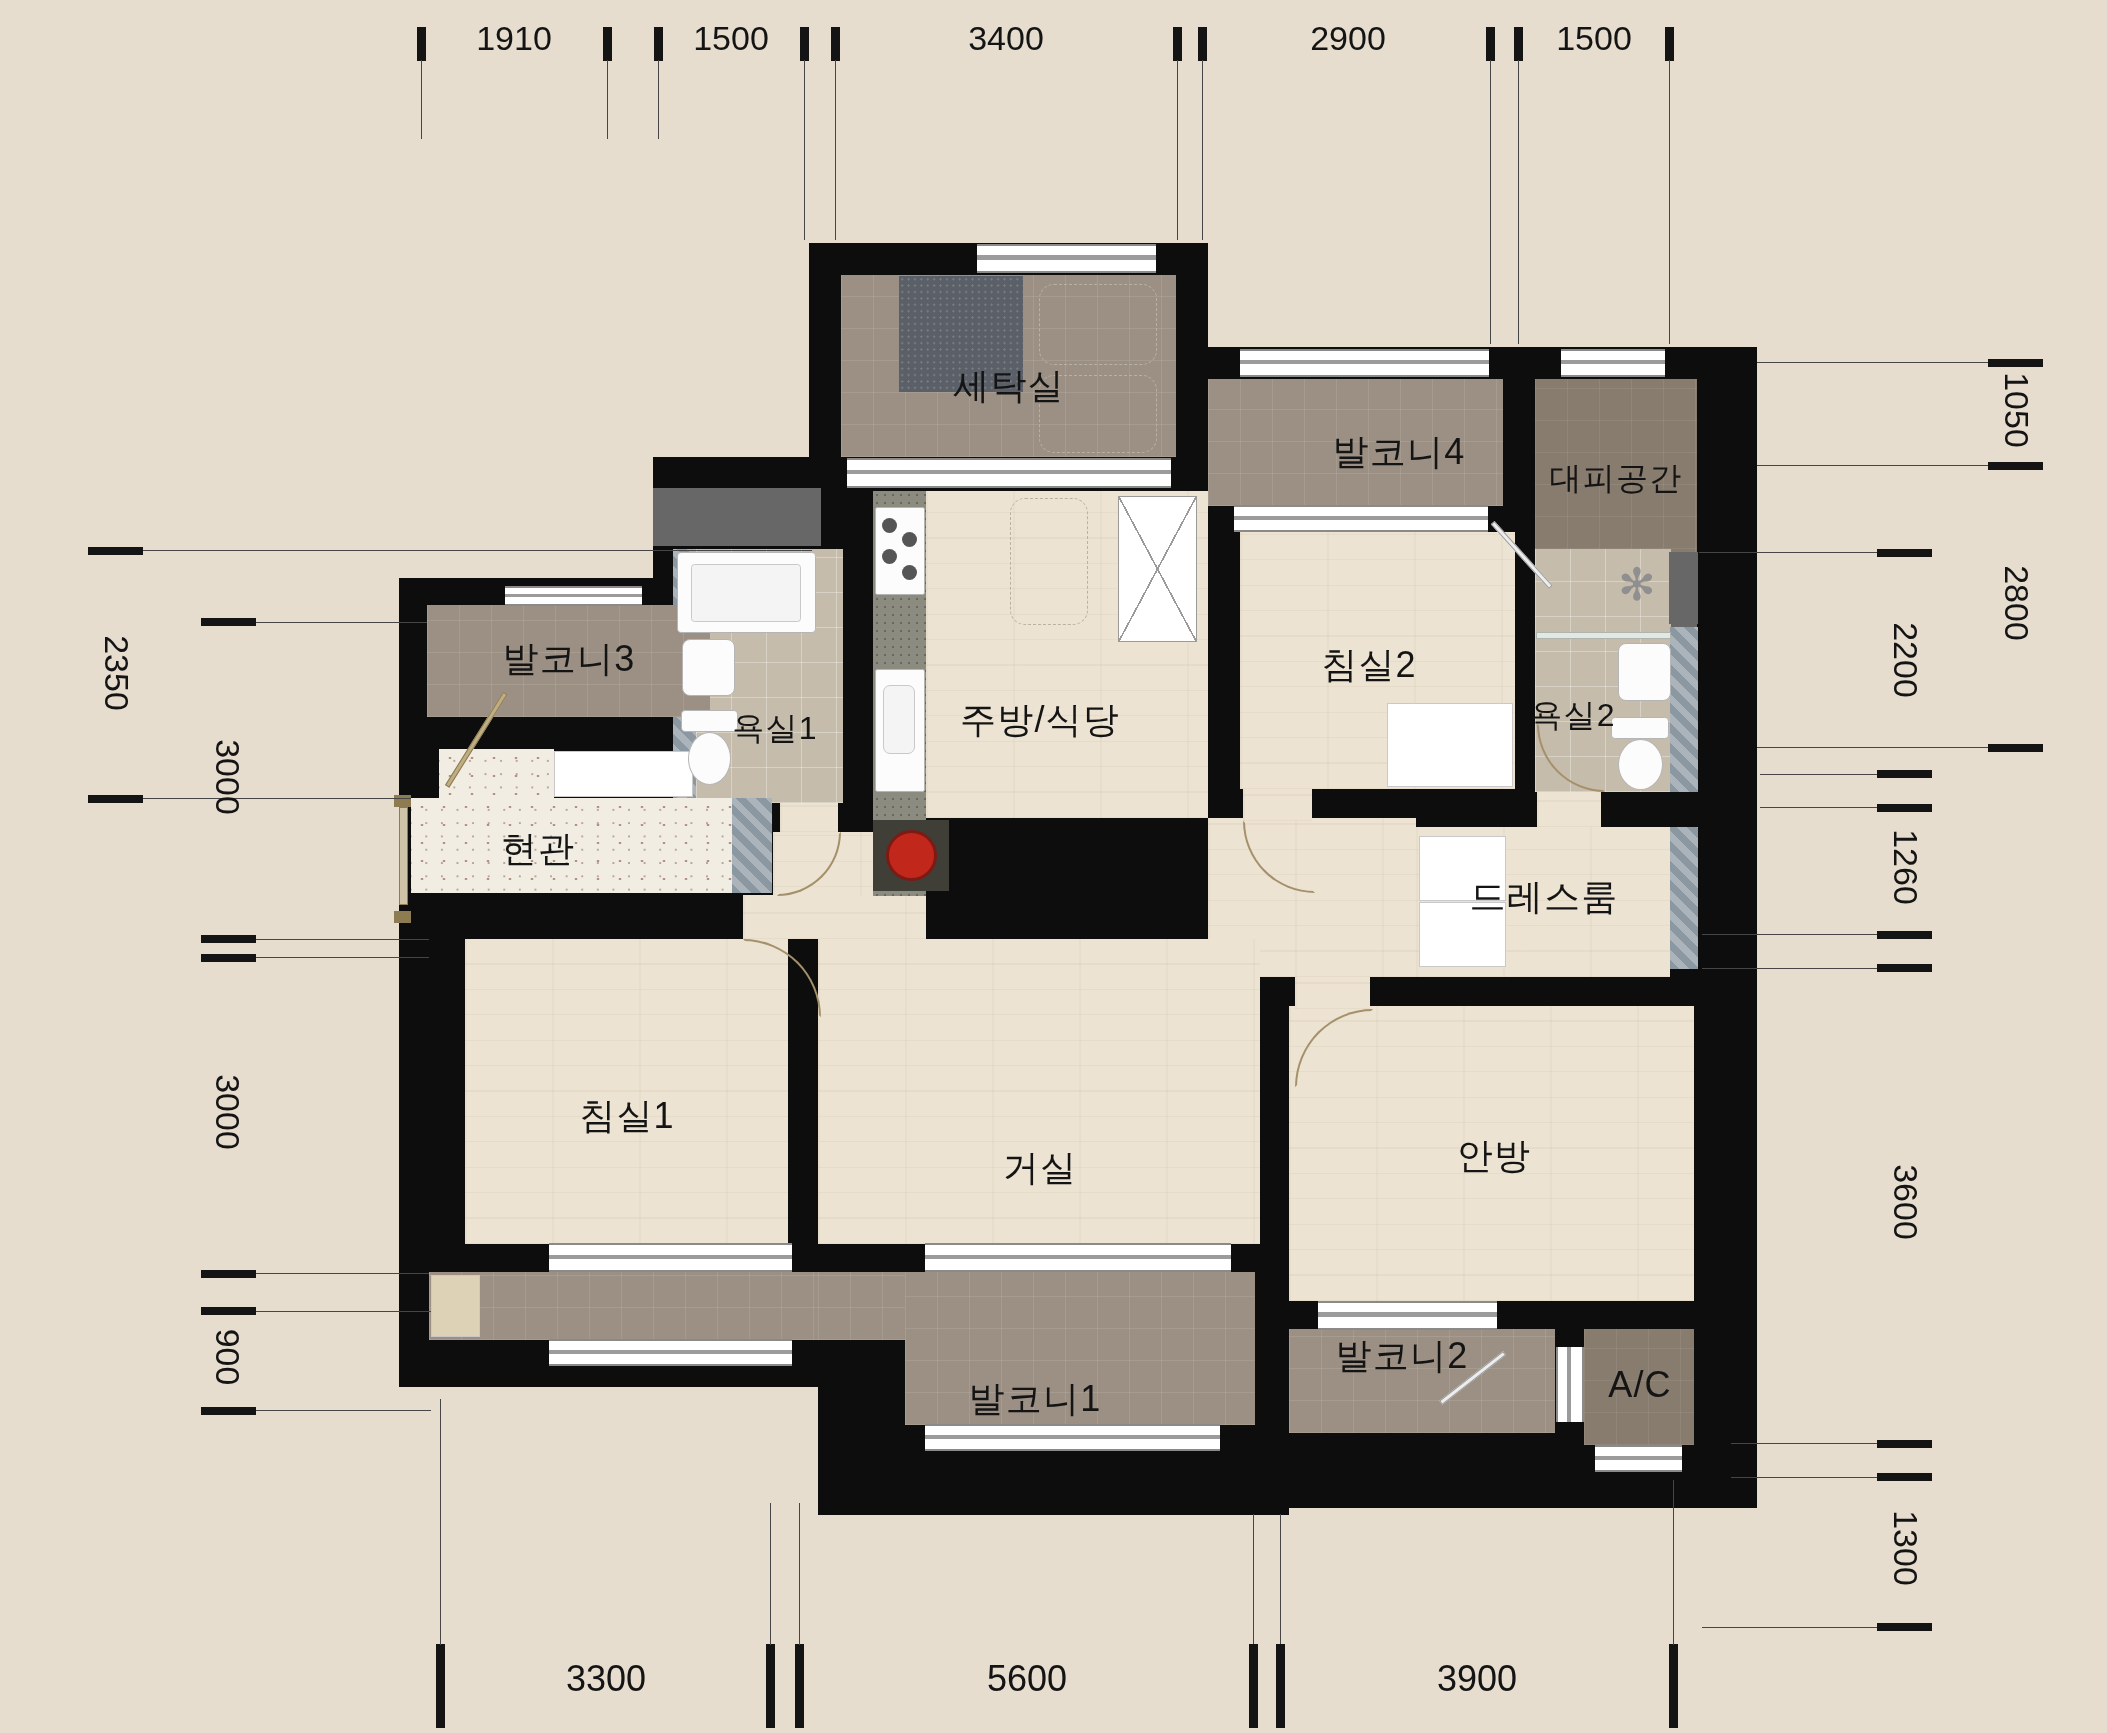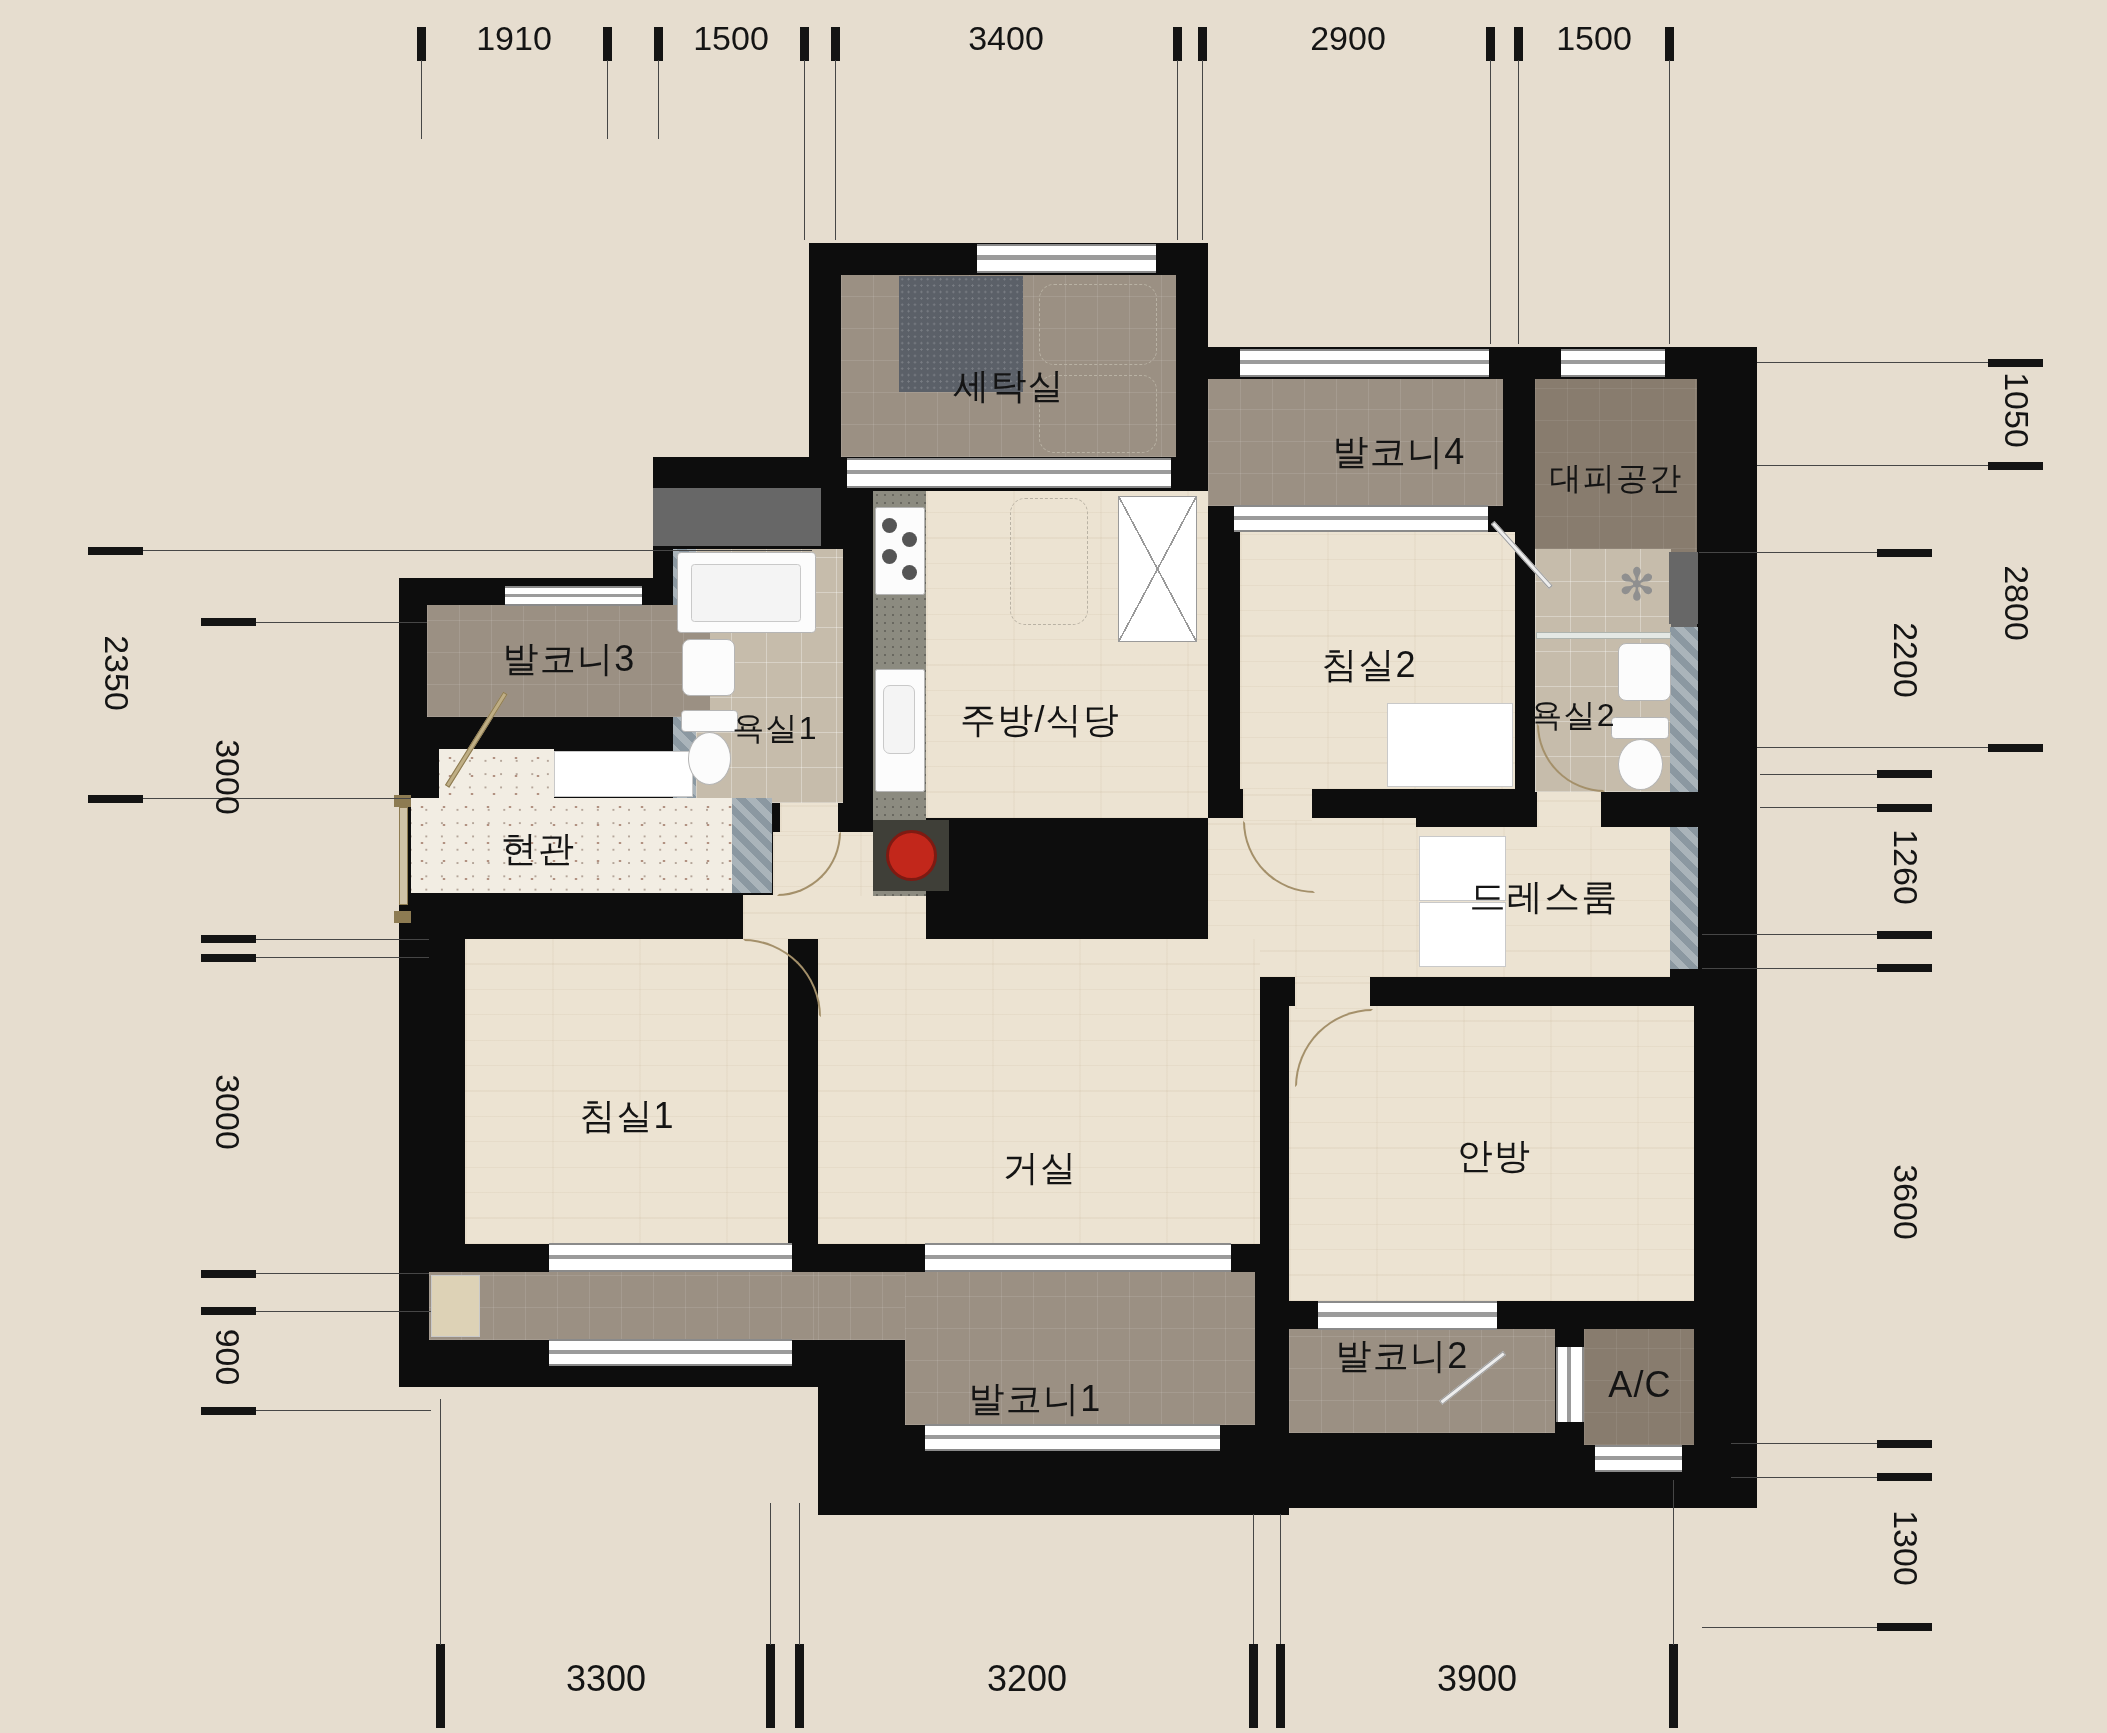--- a/index.html
+++ b/index.html
@@ -264,7 +264,7 @@
   <div class="ex" style="left:1280px;top:1514px;width:1.2px;height:130px;"></div>
   <div class="ex" style="left:1673px;top:1480px;width:1.2px;height:165px;"></div>
   <div class="dl" style="left:606px;top:1679px;font-size:36px;">3300</div>
-  <div class="dl" style="left:1027px;top:1679px;font-size:36px;">3200</div>
+  <div class="dl" style="left:1027px;top:1679px;font-size:36px;">5600</div>
   <div class="dl" style="left:1477px;top:1679px;font-size:36px;">3900</div>
 
 </div>

